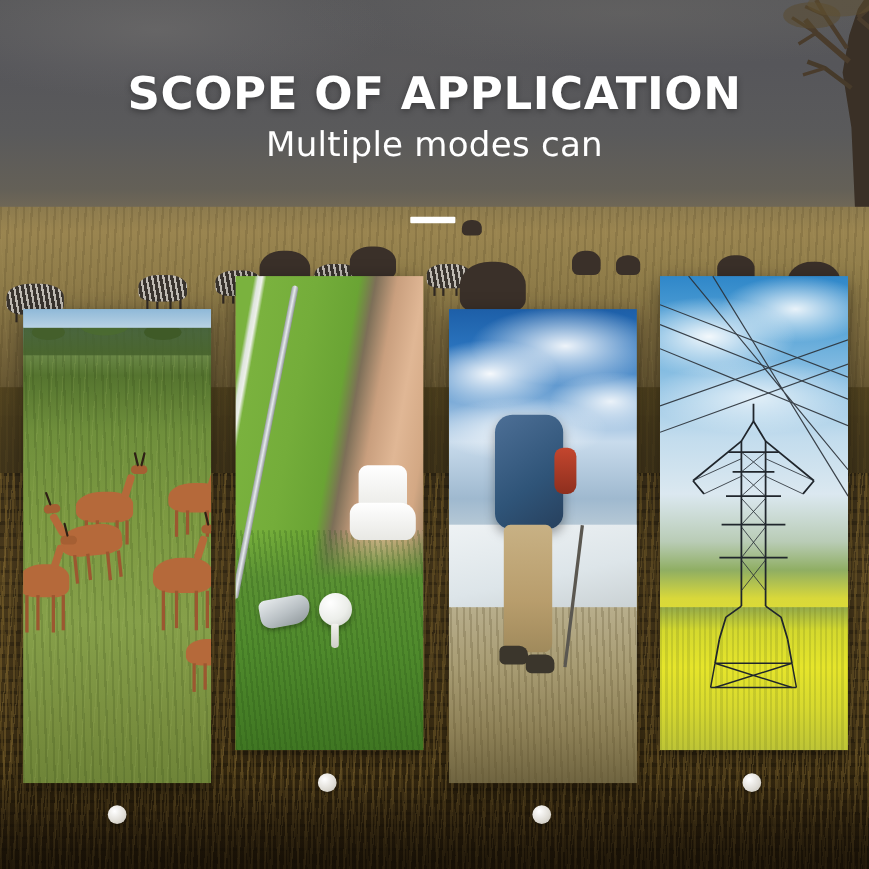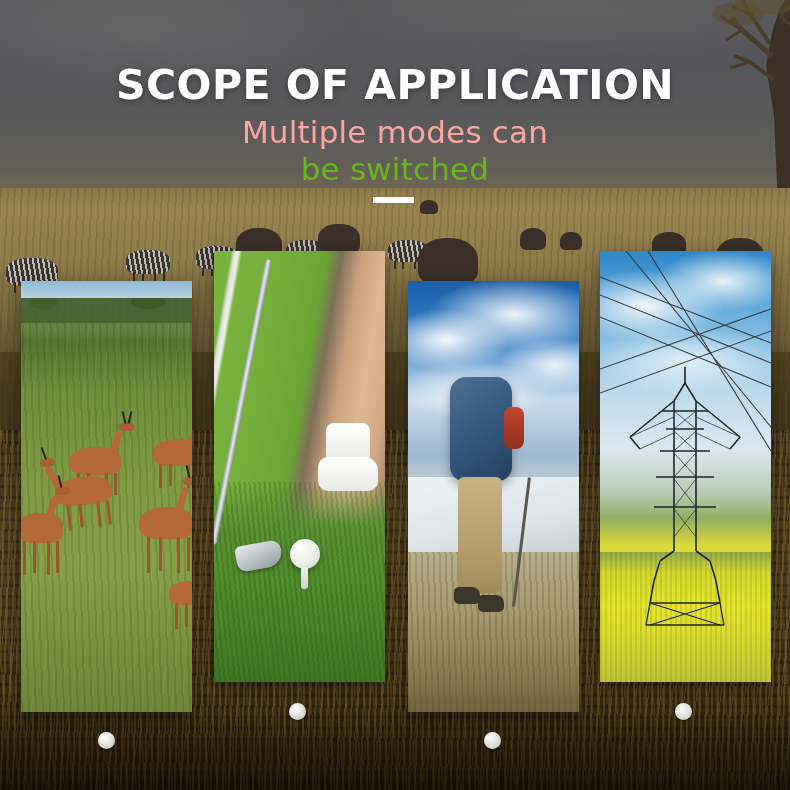--- a/index.html
+++ b/index.html
@@ -96,7 +96,7 @@
     font-size:31px; line-height:1.18; font-weight:400;
     letter-spacing:.2px;
   }
-  .sub-l1 { display:block; color:#fca5a5; }
+  .sub-l1 { display:block; color:#ffffff; }
   .sub-l2 { display:block; color:#69b51c; }
   .divider {
     position:absolute; left:373px; top:197px; width:41px; height:6px;

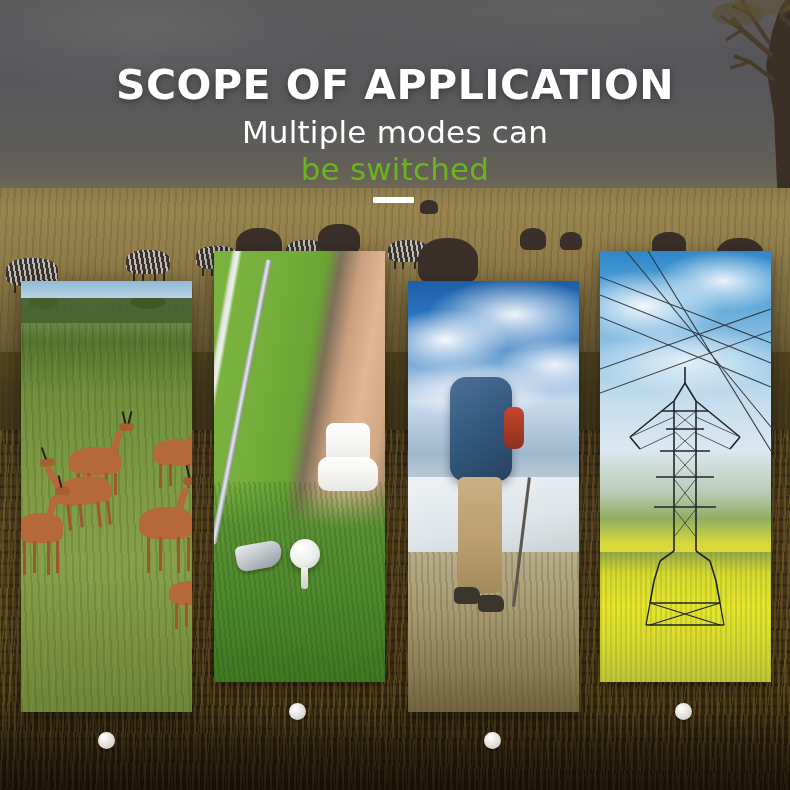--- a/index.html
+++ b/index.html
@@ -319,7 +319,6 @@
 <div class="headline">SCOPE OF APPLICATION</div>
 <div class="subhead">
   <span class="sub-l1">Multiple modes can</span>
-  <span class="sub-l2">be switched</span>
 </div>
 <div class="divider"></div>
 

